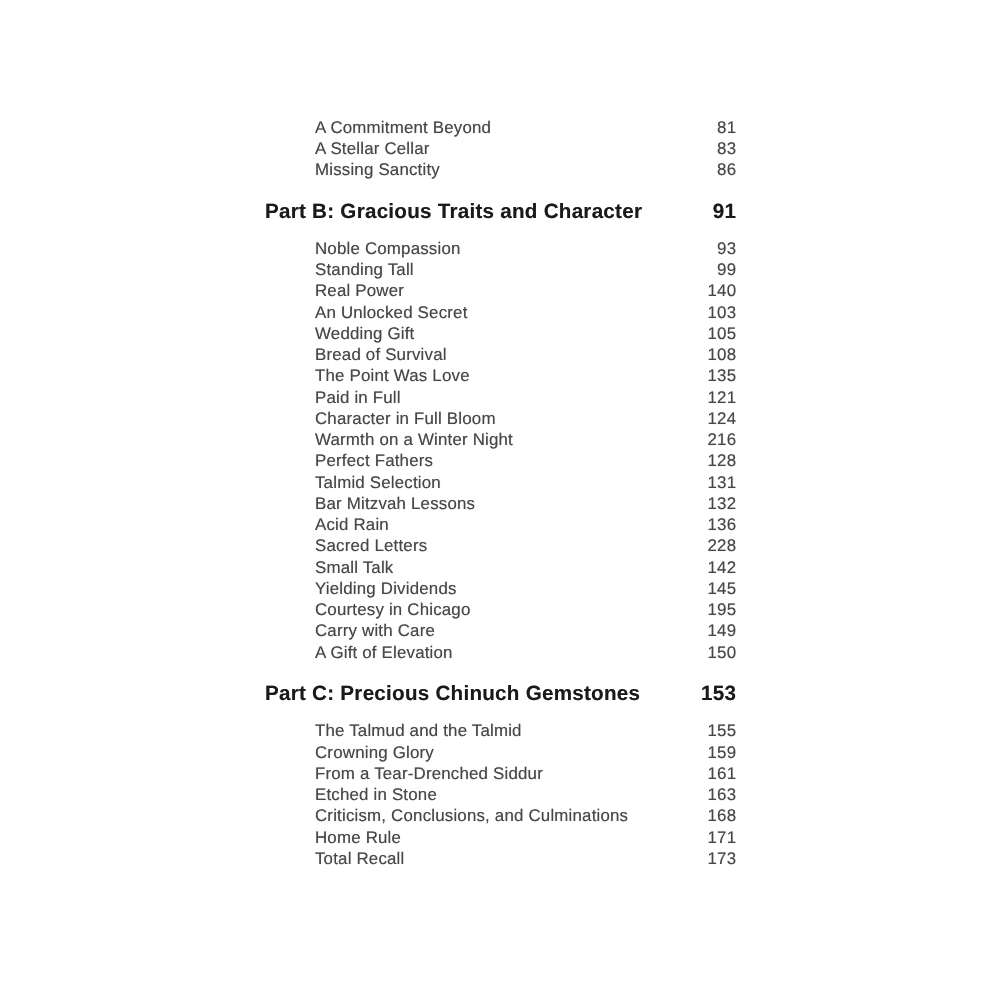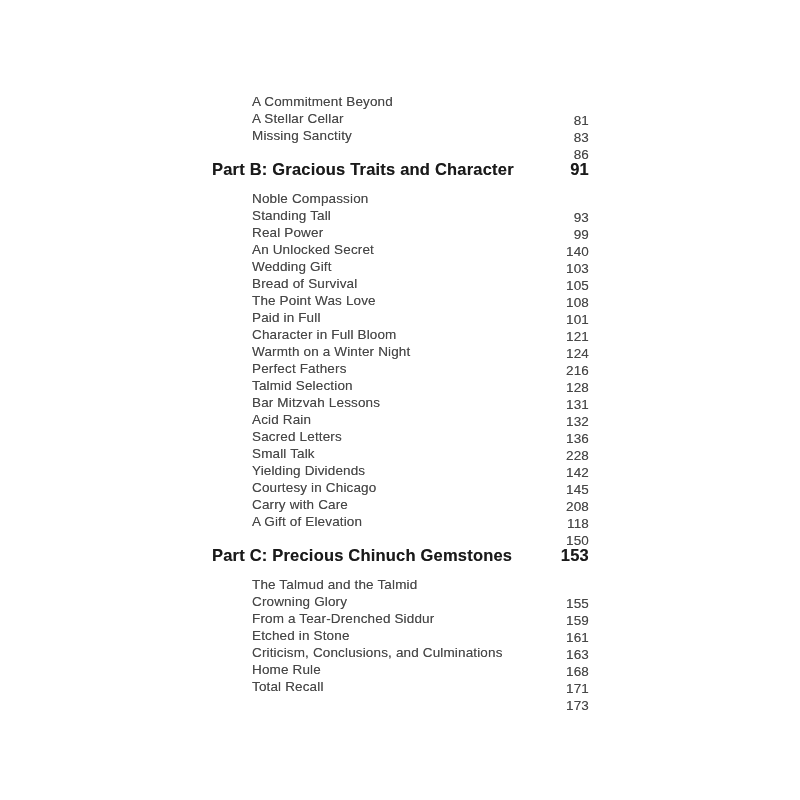--- a/index.html
+++ b/index.html
@@ -29,7 +29,7 @@
   }
   .entry-row {
     display: flex;
-    align-items: center;
+    align-items: flex-end;
     height: 17px;
     line-height: 17px;
     font-size: 13.5px;

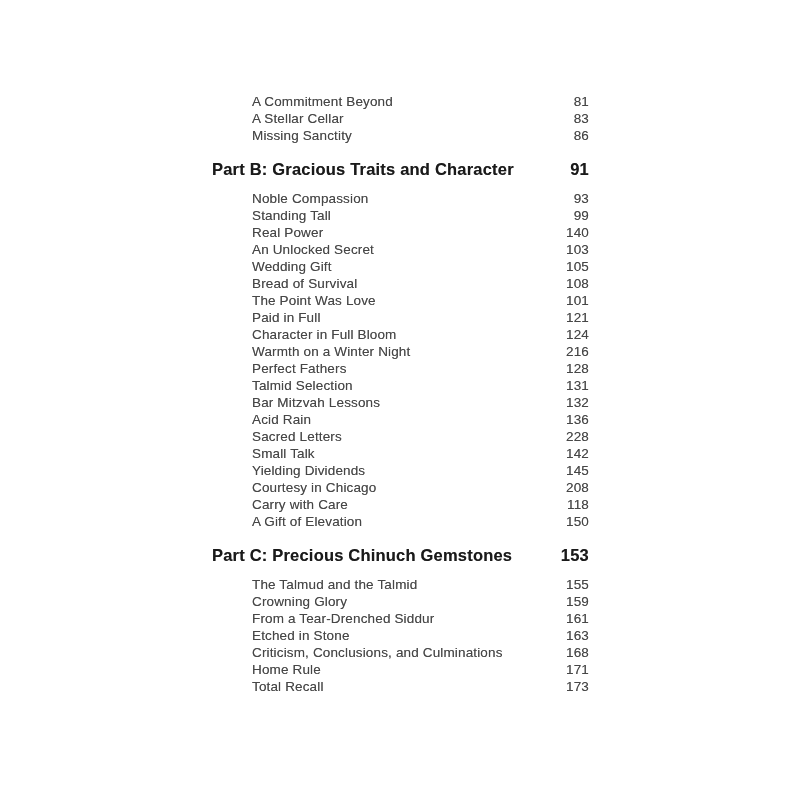--- a/index.html
+++ b/index.html
@@ -118,7 +118,7 @@
       </div>
       <div class="entry-row">
         <span class="entry-title">The Point Was Love</span>
-        <span class="entry-page">101</span>
+        <span class="entry-page">135</span>
       </div>
       <div class="entry-row">
         <span class="entry-title">Paid in Full</span>

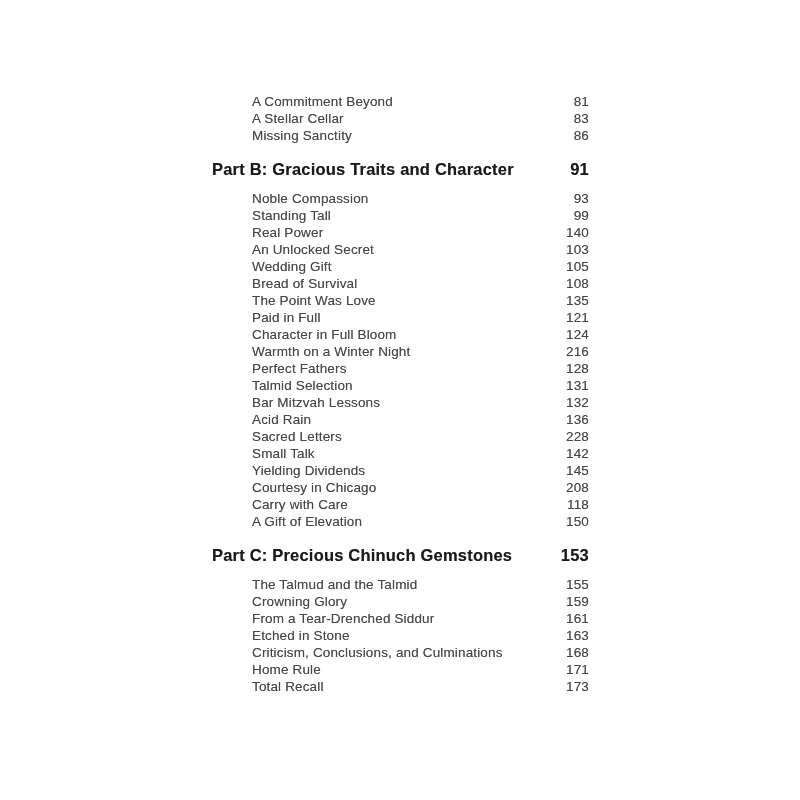--- a/index.html
+++ b/index.html
@@ -162,7 +162,7 @@
       </div>
       <div class="entry-row">
         <span class="entry-title">Courtesy in Chicago</span>
-        <span class="entry-page">208</span>
+        <span class="entry-page">195</span>
       </div>
       <div class="entry-row">
         <span class="entry-title">Carry with Care</span>

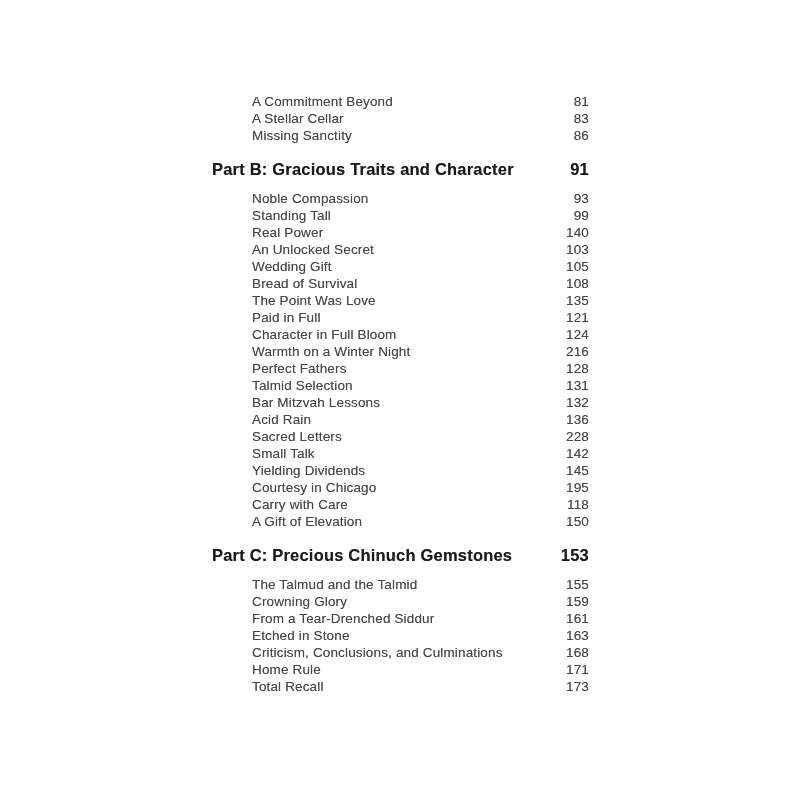--- a/index.html
+++ b/index.html
@@ -166,7 +166,7 @@
       </div>
       <div class="entry-row">
         <span class="entry-title">Carry with Care</span>
-        <span class="entry-page">118</span>
+        <span class="entry-page">149</span>
       </div>
       <div class="entry-row">
         <span class="entry-title">A Gift of Elevation</span>

